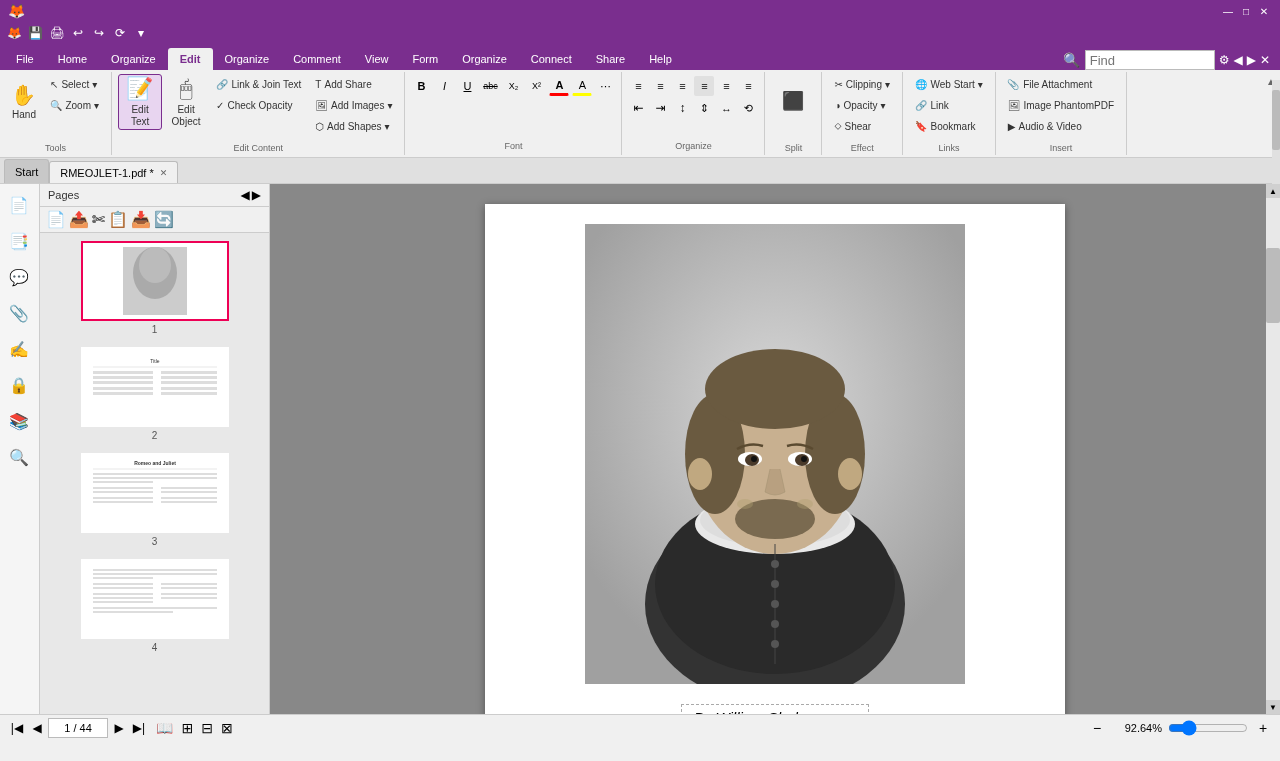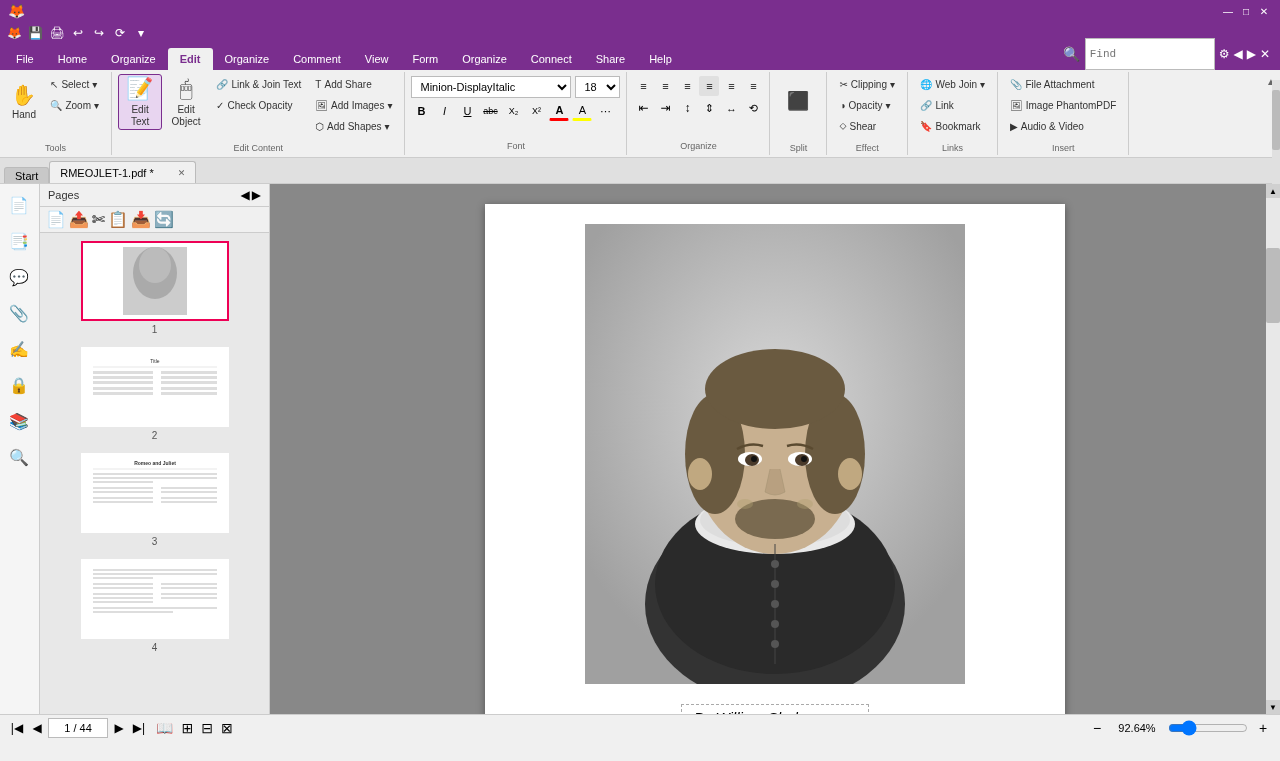--- a/index.html
+++ b/index.html
@@ -398,7 +398,7 @@
   <div class="ribbon-tab">Help</div>
   <div style="margin-left:auto; display:flex; align-items:center; gap:4px; padding:0 6px;">
     <span style="font-size:14px; color:white; cursor:pointer;">🔍</span>
-    <input class="search-input" style="height: 32px; font-size: 11px; border: 1px solid rgb(187, 187, 187); padding: 2px 4px; width: 130px; font-family: Liberation Mono, monospace;" placeholder="Find">
+    <input class="search-input" style="height: 20px; font-size: 13px; border: 1px solid rgb(187, 187, 187); padding: 2px 4px; width: 130px;" placeholder="Find">
     <span style="color:white; cursor:pointer; font-size:12px;">⚙</span>
     <span style="color:white; cursor:pointer; font-size:12px;">◀</span>
     <span style="color:white; cursor:pointer; font-size:12px;">▶</span>

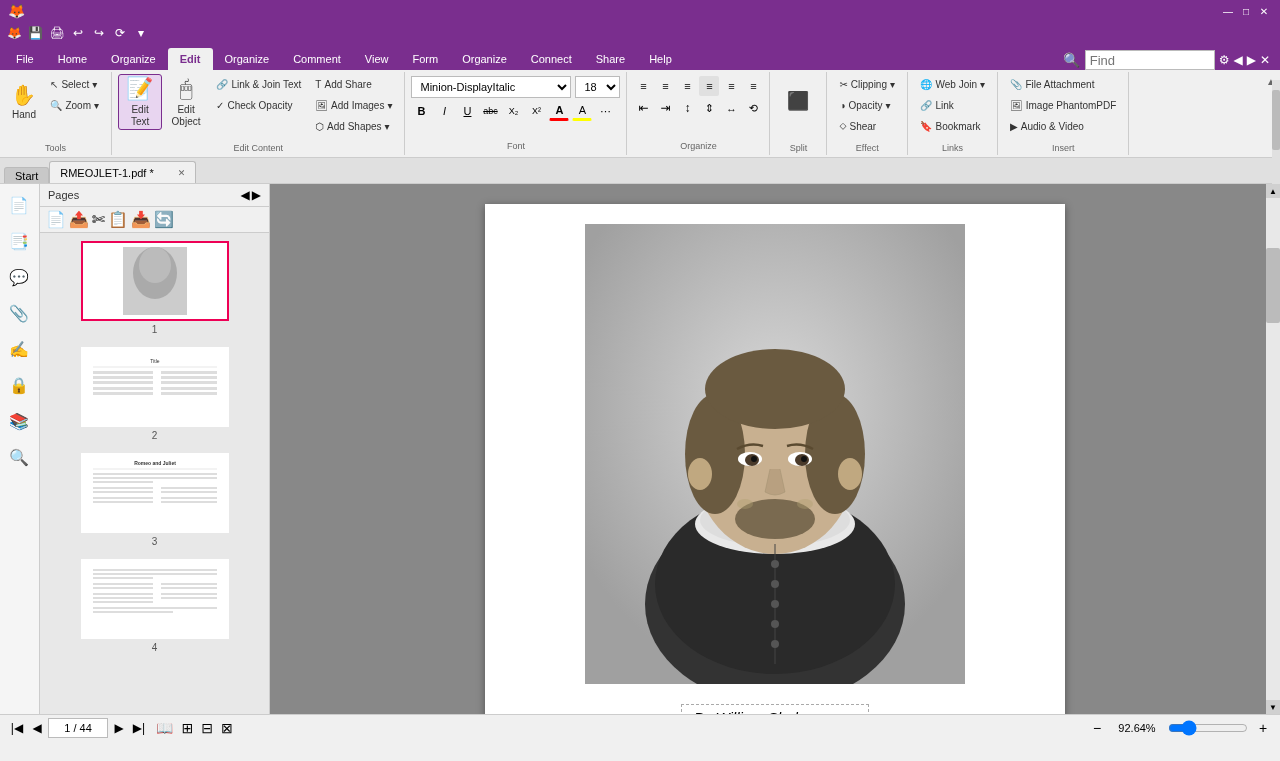--- a/index.html
+++ b/index.html
@@ -473,14 +473,6 @@
   </div>
 
   <div class="font-section">
-    <div class="font-row1">
-      <select class="font-select">
-        <option>Minion-DisplayItalic</option>
-      </select>
-      <select class="font-size-select">
-        <option>18</option>
-      </select>
-    </div>
     <div class="font-row2">
       <button class="fmt-btn" style="font-weight:bold;">B</button>
       <button class="fmt-btn" style="font-style:italic;">I</button>

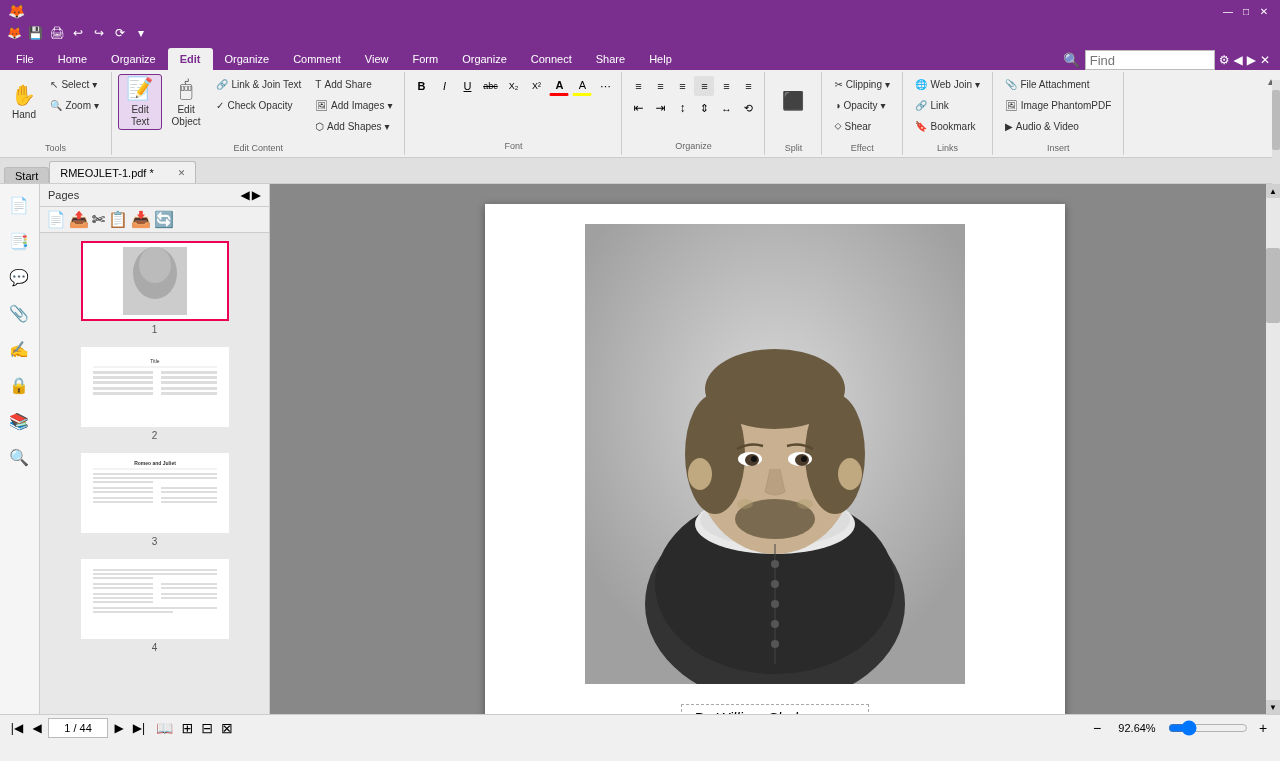--- a/index.html
+++ b/index.html
@@ -545,7 +545,7 @@
       <div class="ribbon-col">
         <div class="ribbon-btn-small">
           <span>🌐</span>
-          <span>Web Join</span>
+          <span>Web Start</span>
           <span>▾</span>
         </div>
         <div class="ribbon-btn-small">

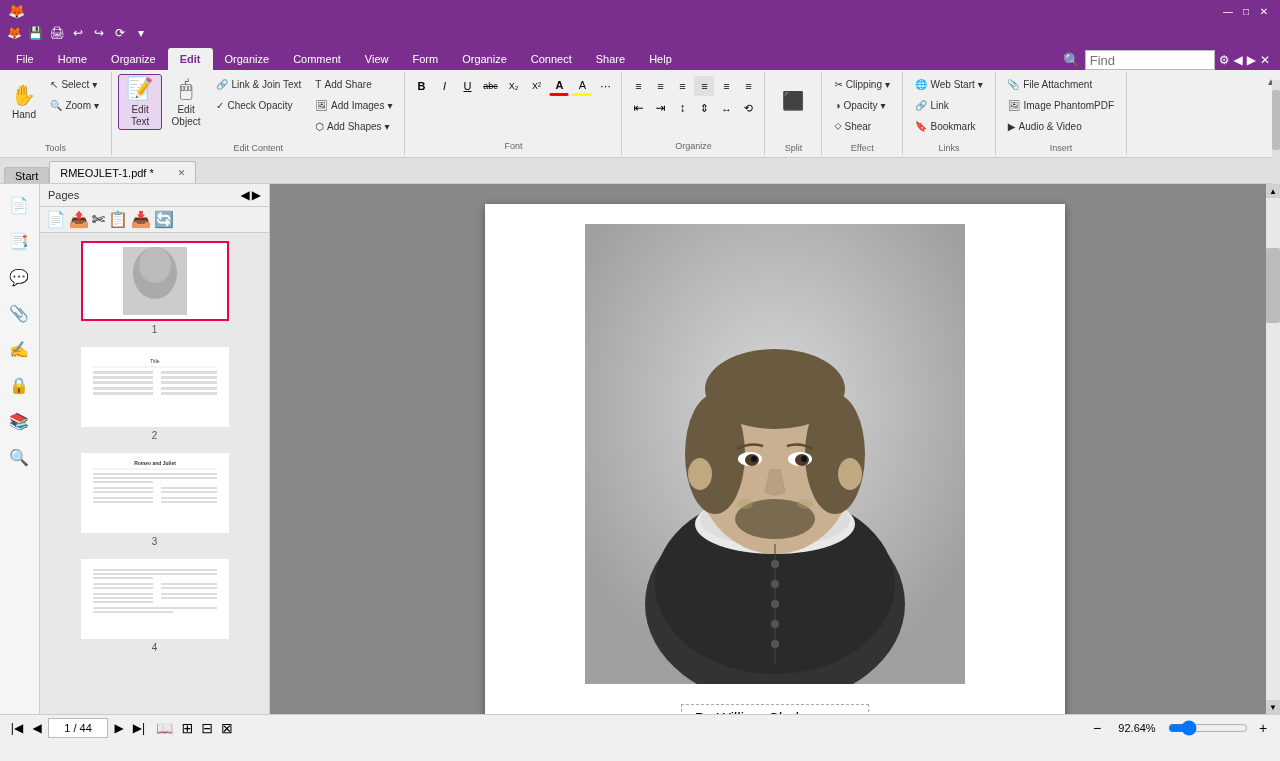--- a/index.html
+++ b/index.html
@@ -319,7 +319,7 @@
       border-bottom: none;
       cursor: pointer;
       font-size: 11px;
-      height: 16px;
+      height: 24px;
       border-radius: 3px 3px 0 0;
     }
     .tab-close { font-size: 9px; color: #666; cursor: pointer; }

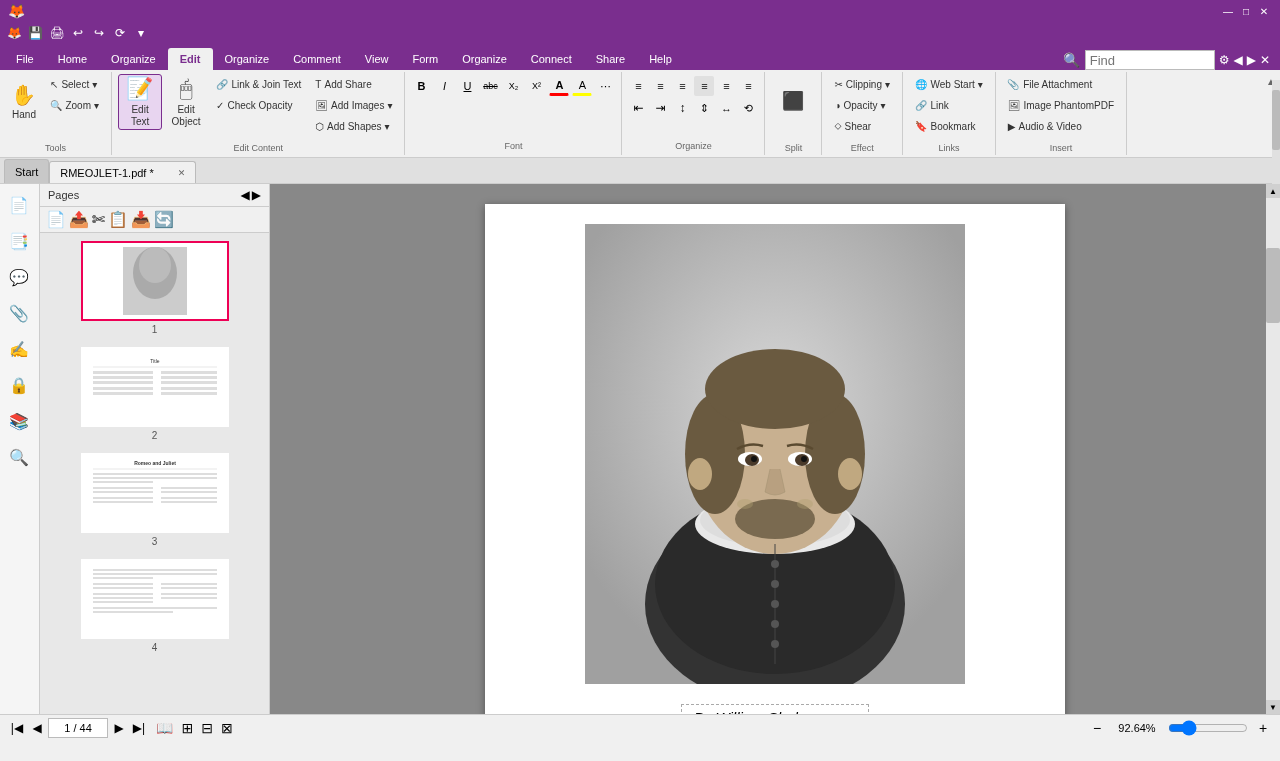--- a/index.html
+++ b/index.html
@@ -305,7 +305,7 @@
       border-bottom: none;
       cursor: pointer;
       font-size: 11px;
-      gap: 24px;
+      gap: 6px;
       height: 22px;
       border-radius: 3px 3px 0 0;
     }

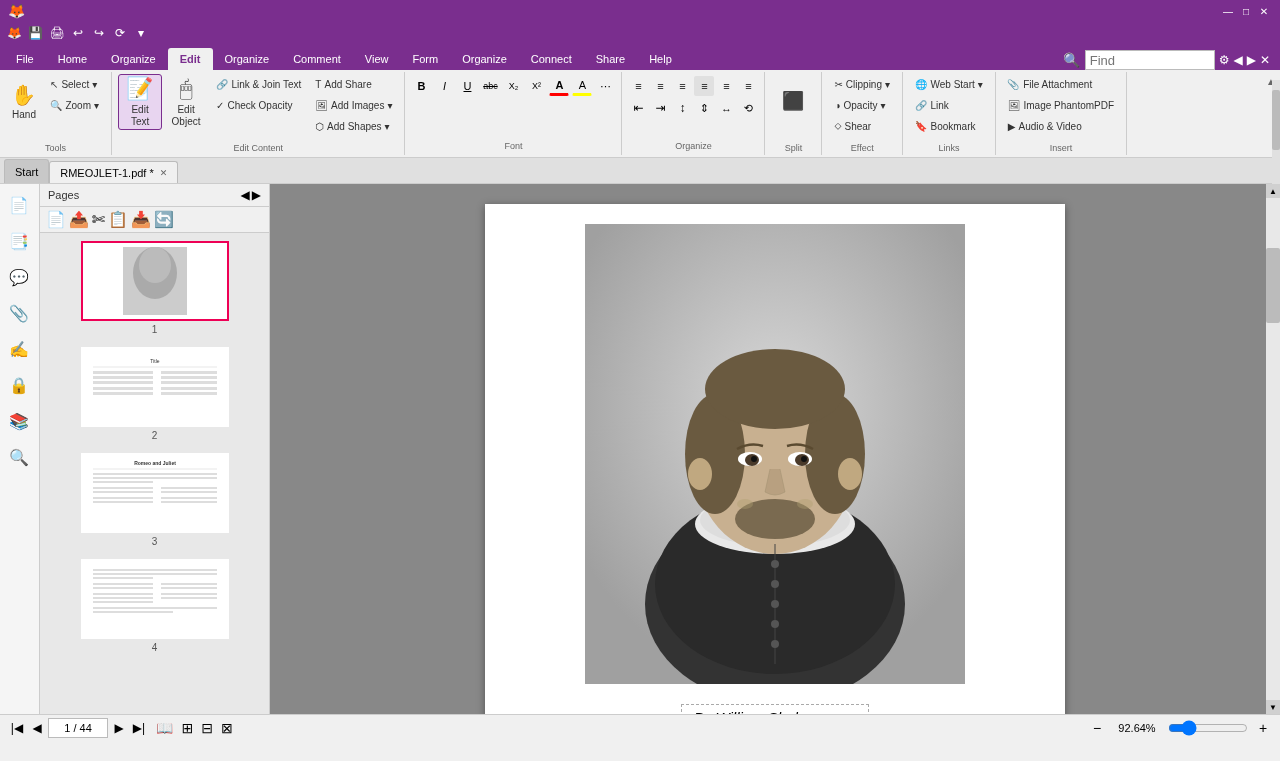--- a/index.html
+++ b/index.html
@@ -802,7 +802,7 @@
 
   <div class="status-right">
     <span class="zoom-btn">−</span>
-    <span style="font-size:11px; min-width:50px; text-align:center;">92.64%</span>
+    <span style="font-size:11px; min-width:50px; text-align:right;">92.64%</span>
     <input type="range" min="10" max="400" value="92" style="width: 80px;">
     <span class="zoom-btn">+</span>
   </div>

